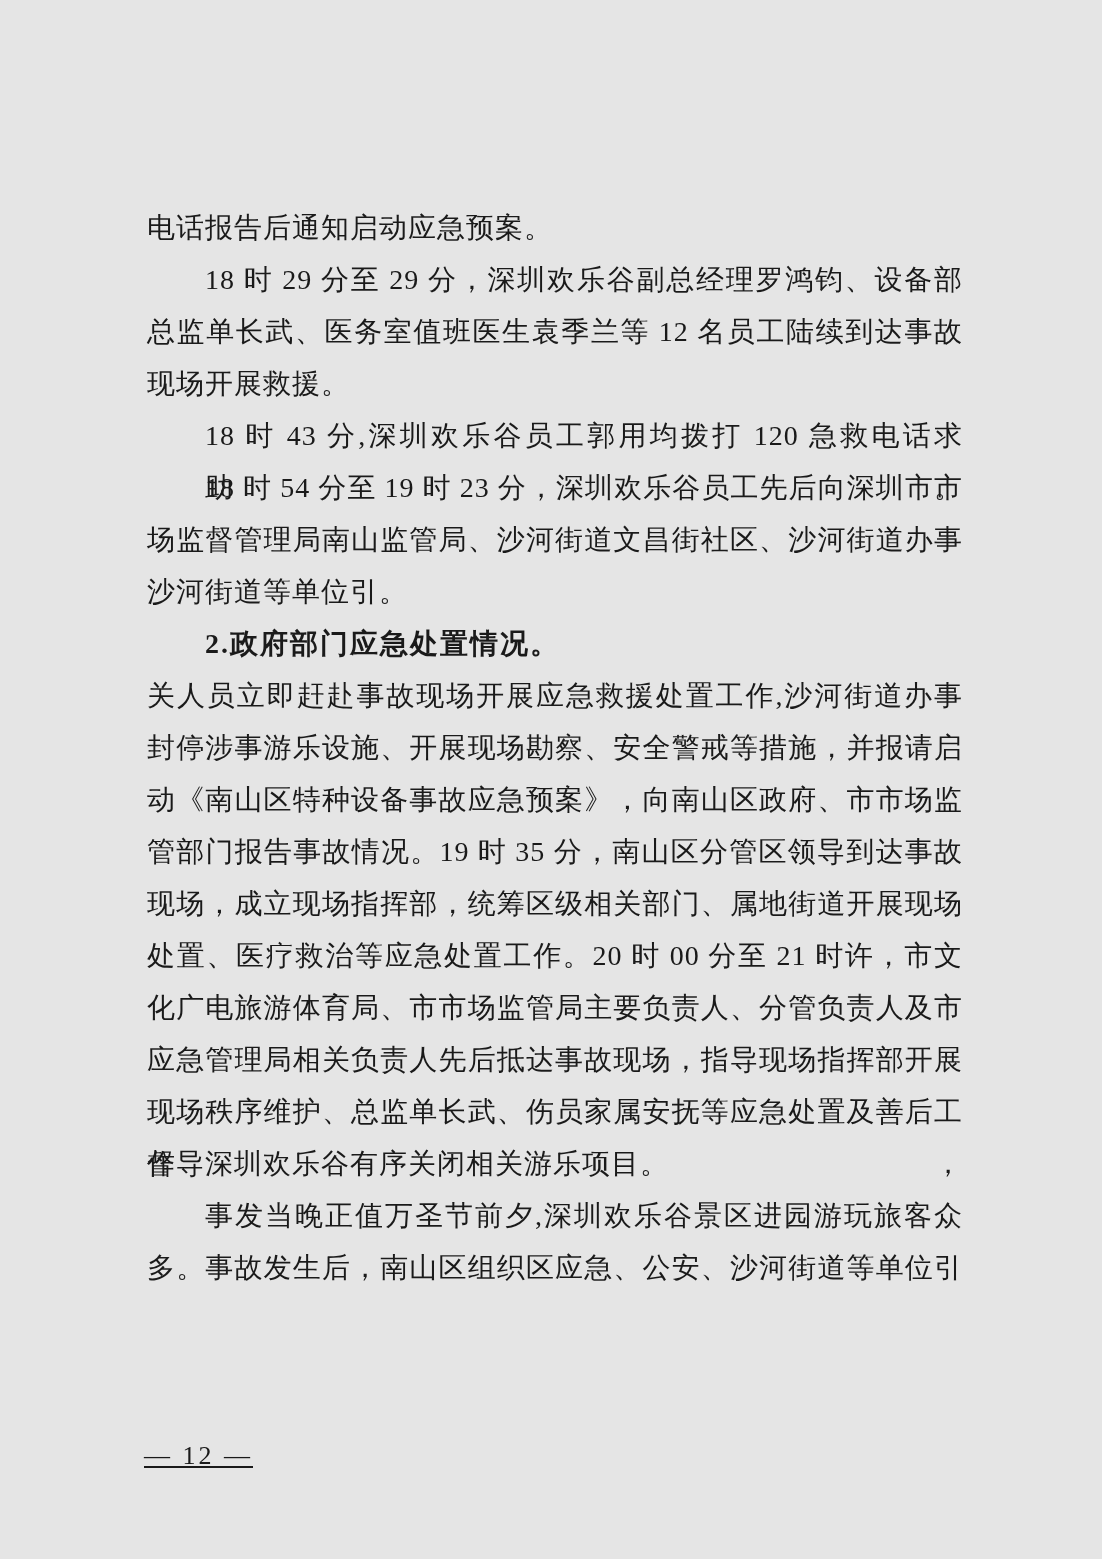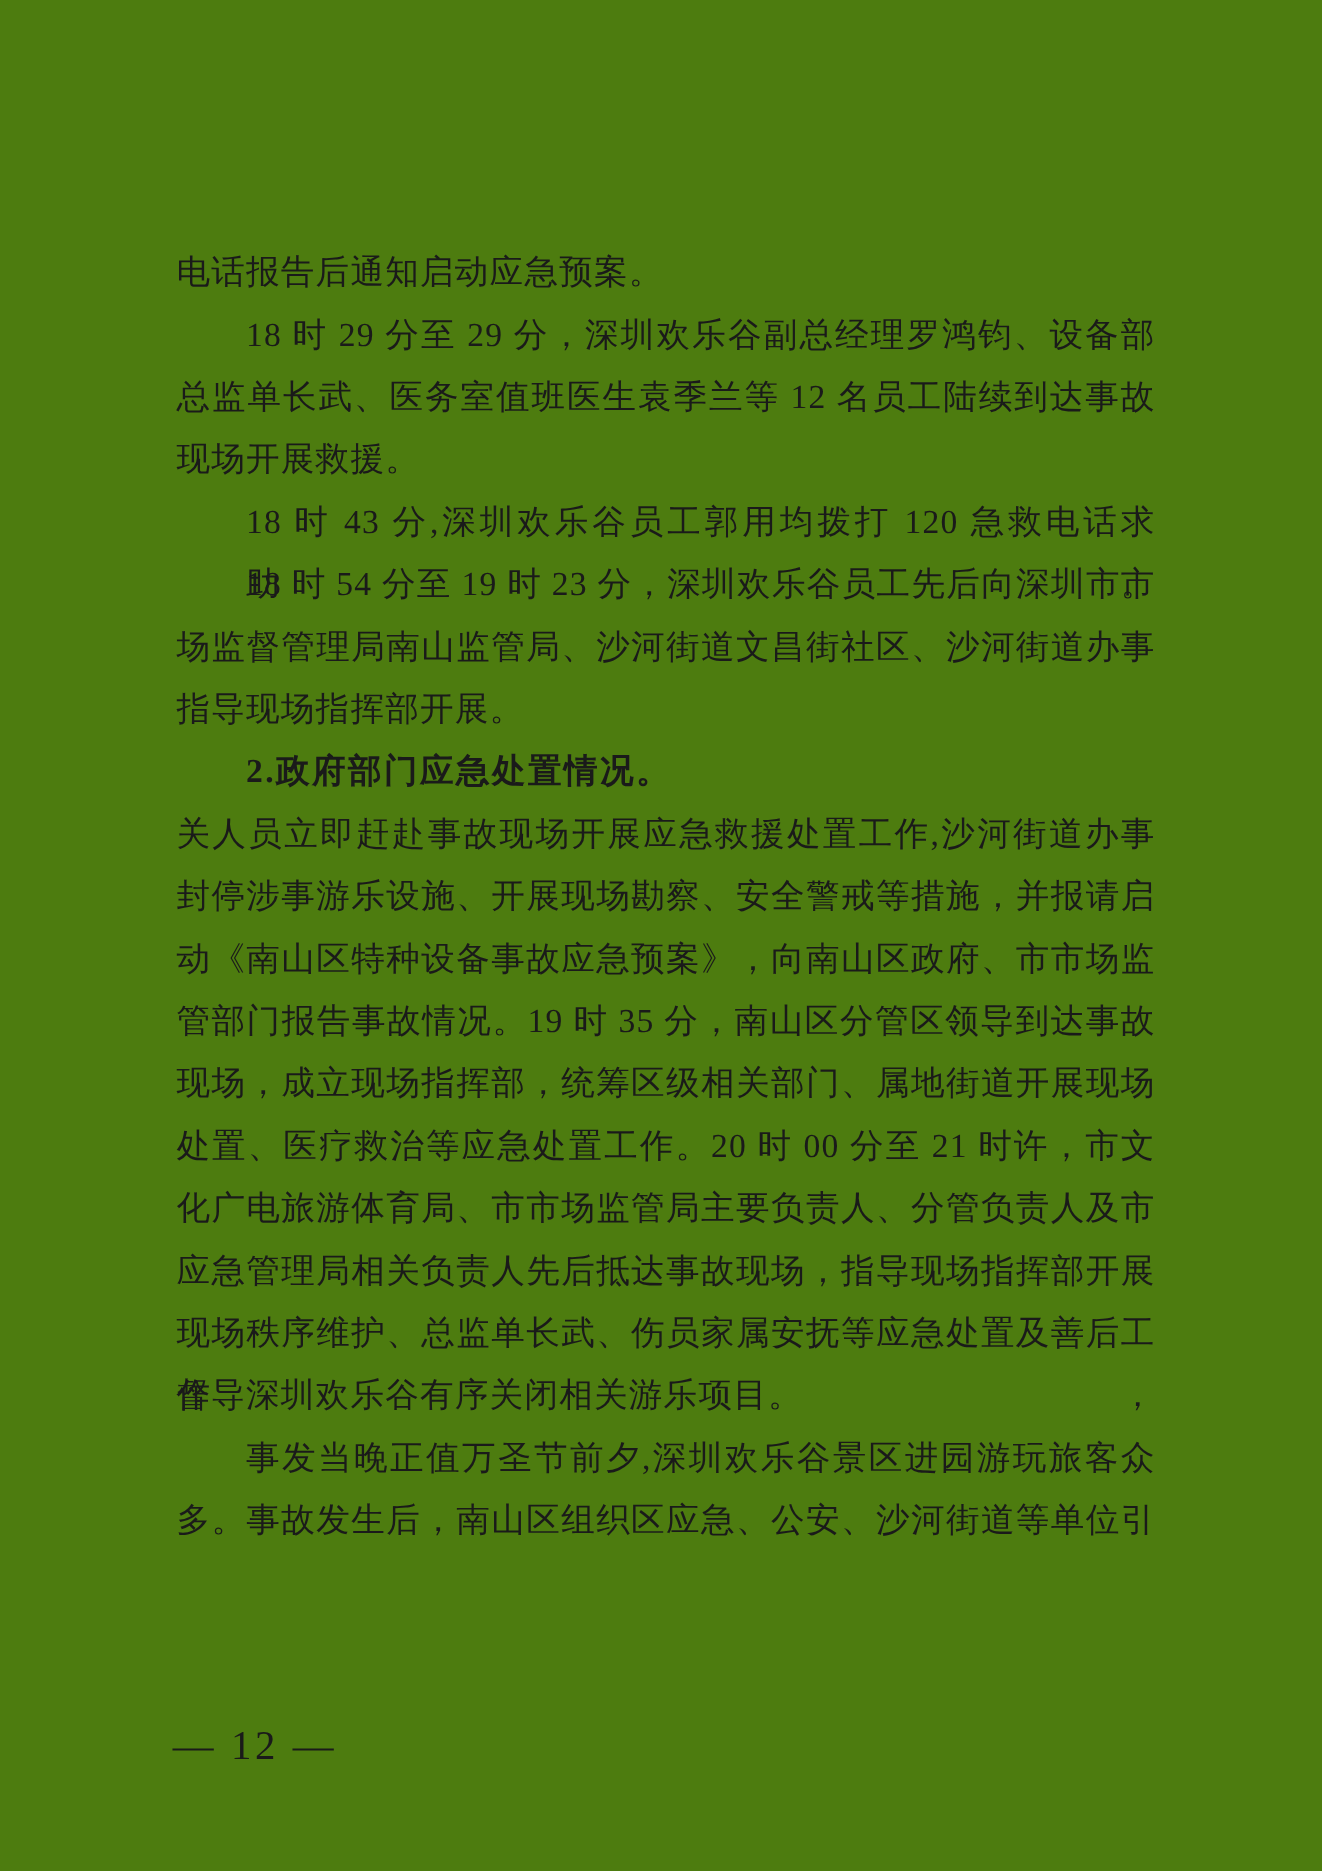--- a/index.html
+++ b/index.html
@@ -11,7 +11,7 @@
     position: relative;
     width: 1102px;
     height: 1559px;
-    background: #4d7c0f;
+    background: #e5e5e5;
     overflow: hidden;
     font-family: "Liberation Serif", "DejaVu Serif", serif;
     color: #1a1a1a;

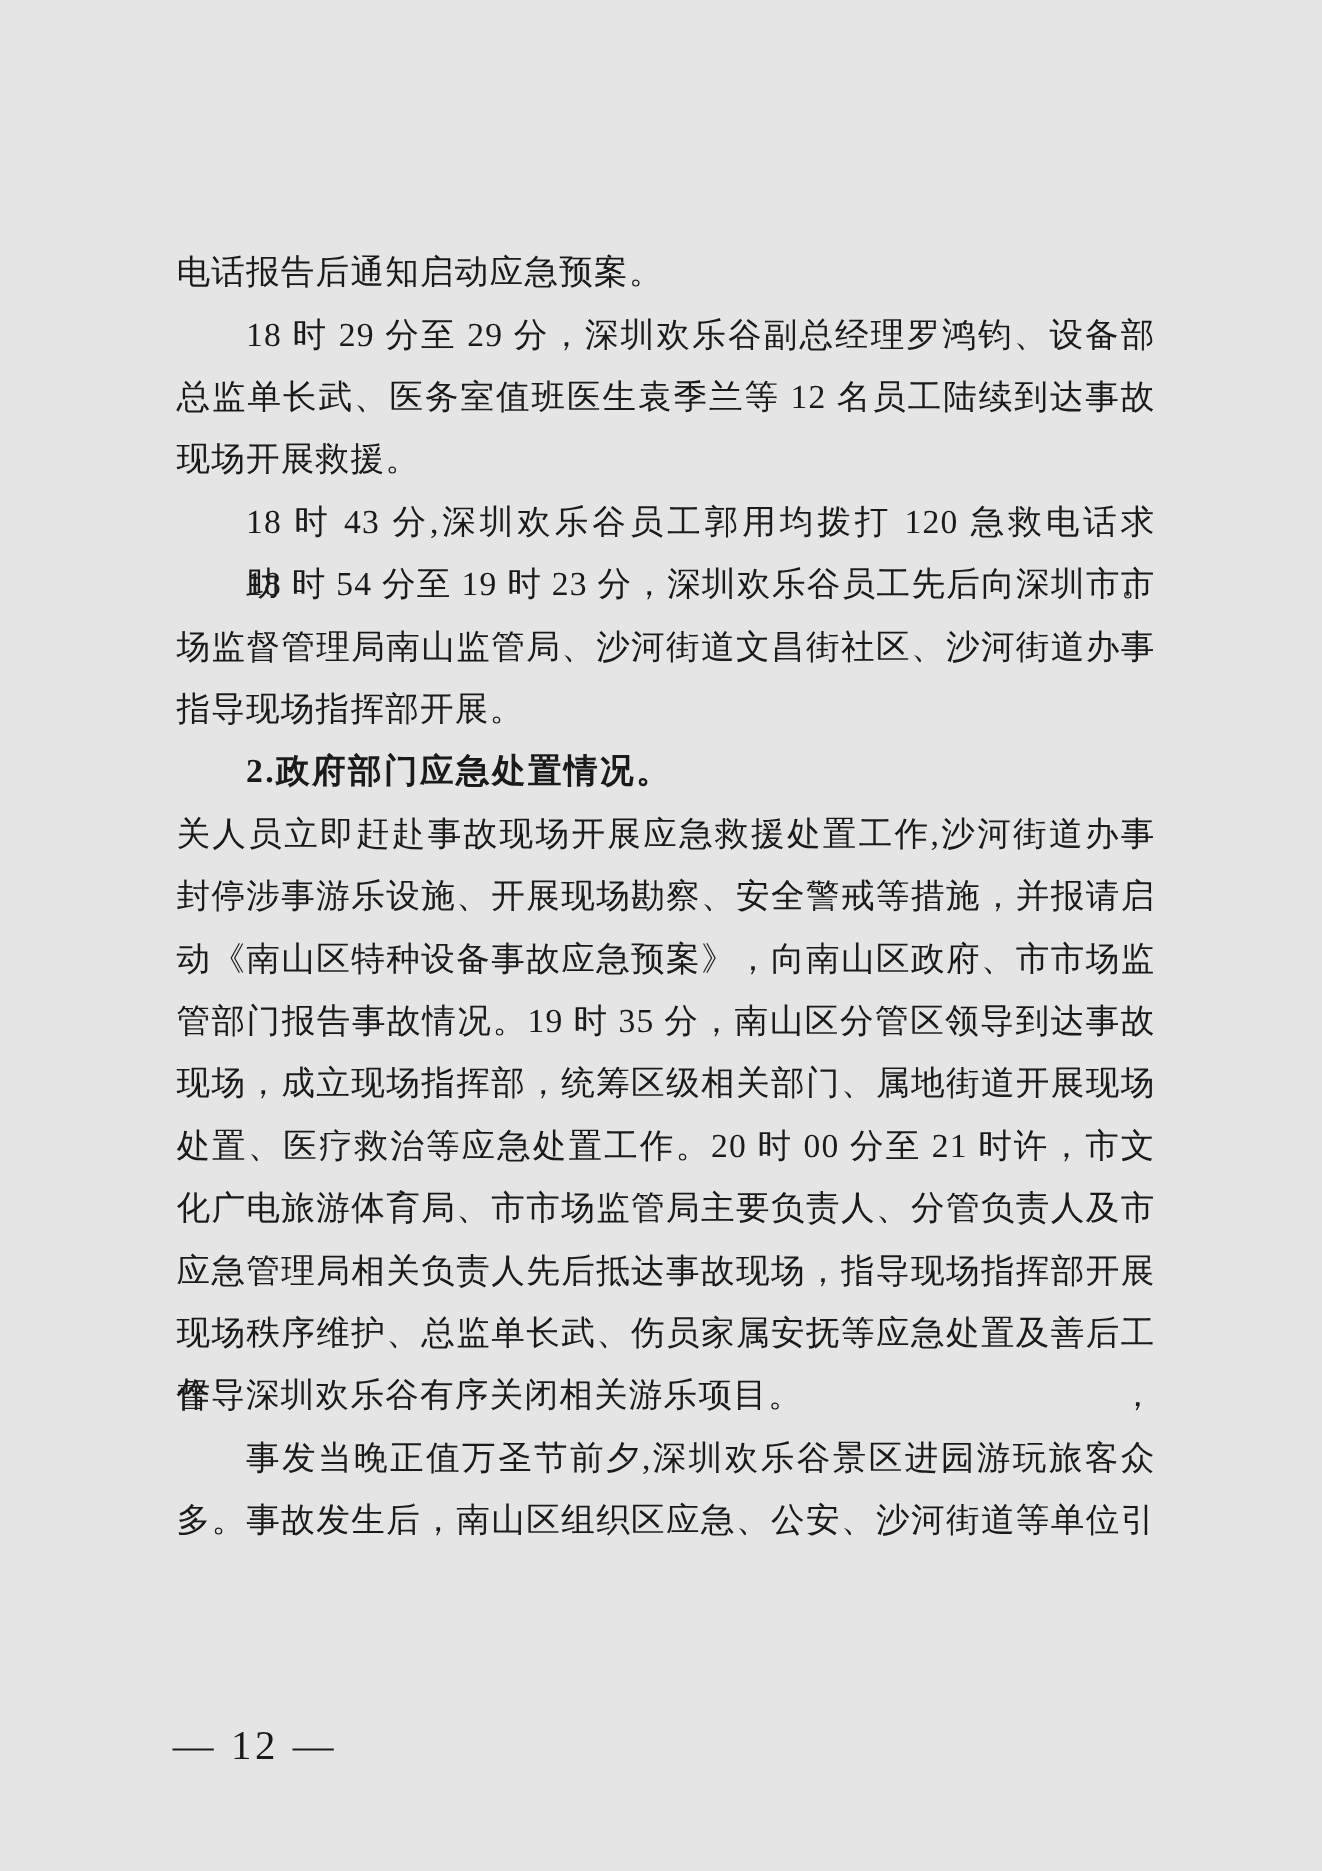--- a/index.html
+++ b/index.html
@@ -65,7 +65,7 @@
       <div class="line indent fill">18 时 43 分,深圳欢乐谷员工郭用均拨打 120 急救电话求助。</div>
       <div class="line indent fill">18 时 54 分至 19 时 23 分，深圳欢乐谷员工先后向深圳市市</div>
       <div class="line fill">场监督管理局南山监管局、沙河街道文昌街社区、沙河街道办事</div>
-      <div class="line">指导现场指挥部开展。</div>
+      <div class="line">沙河街道等单位引。</div>
       <div class="line indent bold">2.政府部门应急处置情况。</div>
       <div class="line fill">关人员立即赶赴事故现场开展应急救援处置工作,沙河街道办事</div>
       <div class="line fill">封停涉事游乐设施、开展现场勘察、安全警戒等措施，并报请启</div>

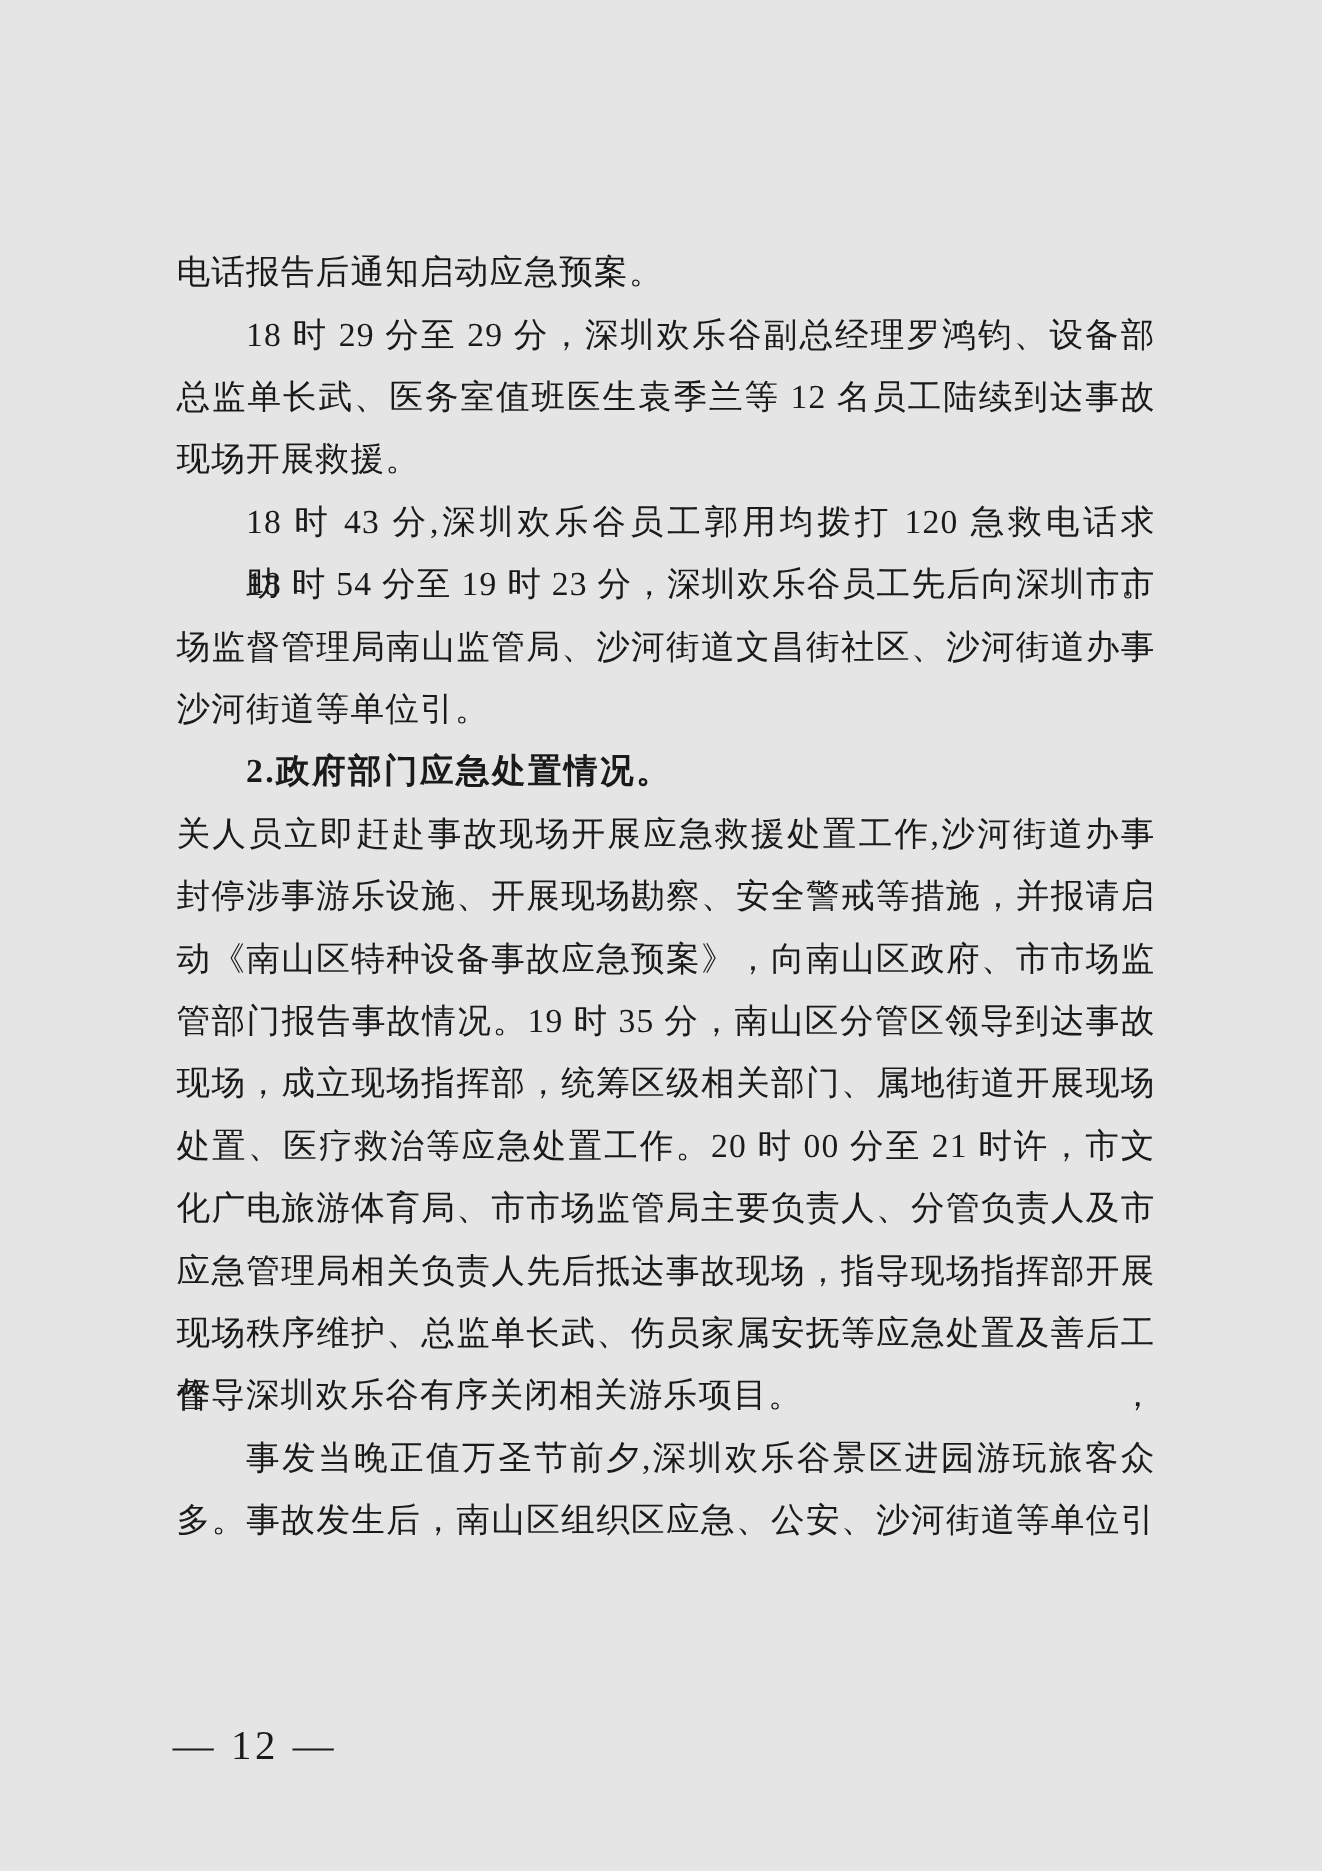--- a/index.html
+++ b/index.html
@@ -47,10 +47,11 @@
     position: absolute;
     left: 144px;
     top: 1438px;
-    font-size: 34px;
+    font-size: 26px;
     line-height: 36px;
     letter-spacing: 3px;
     color: #1a1a1a;
+    text-decoration: underline;
   }
 </style>
 </head>

